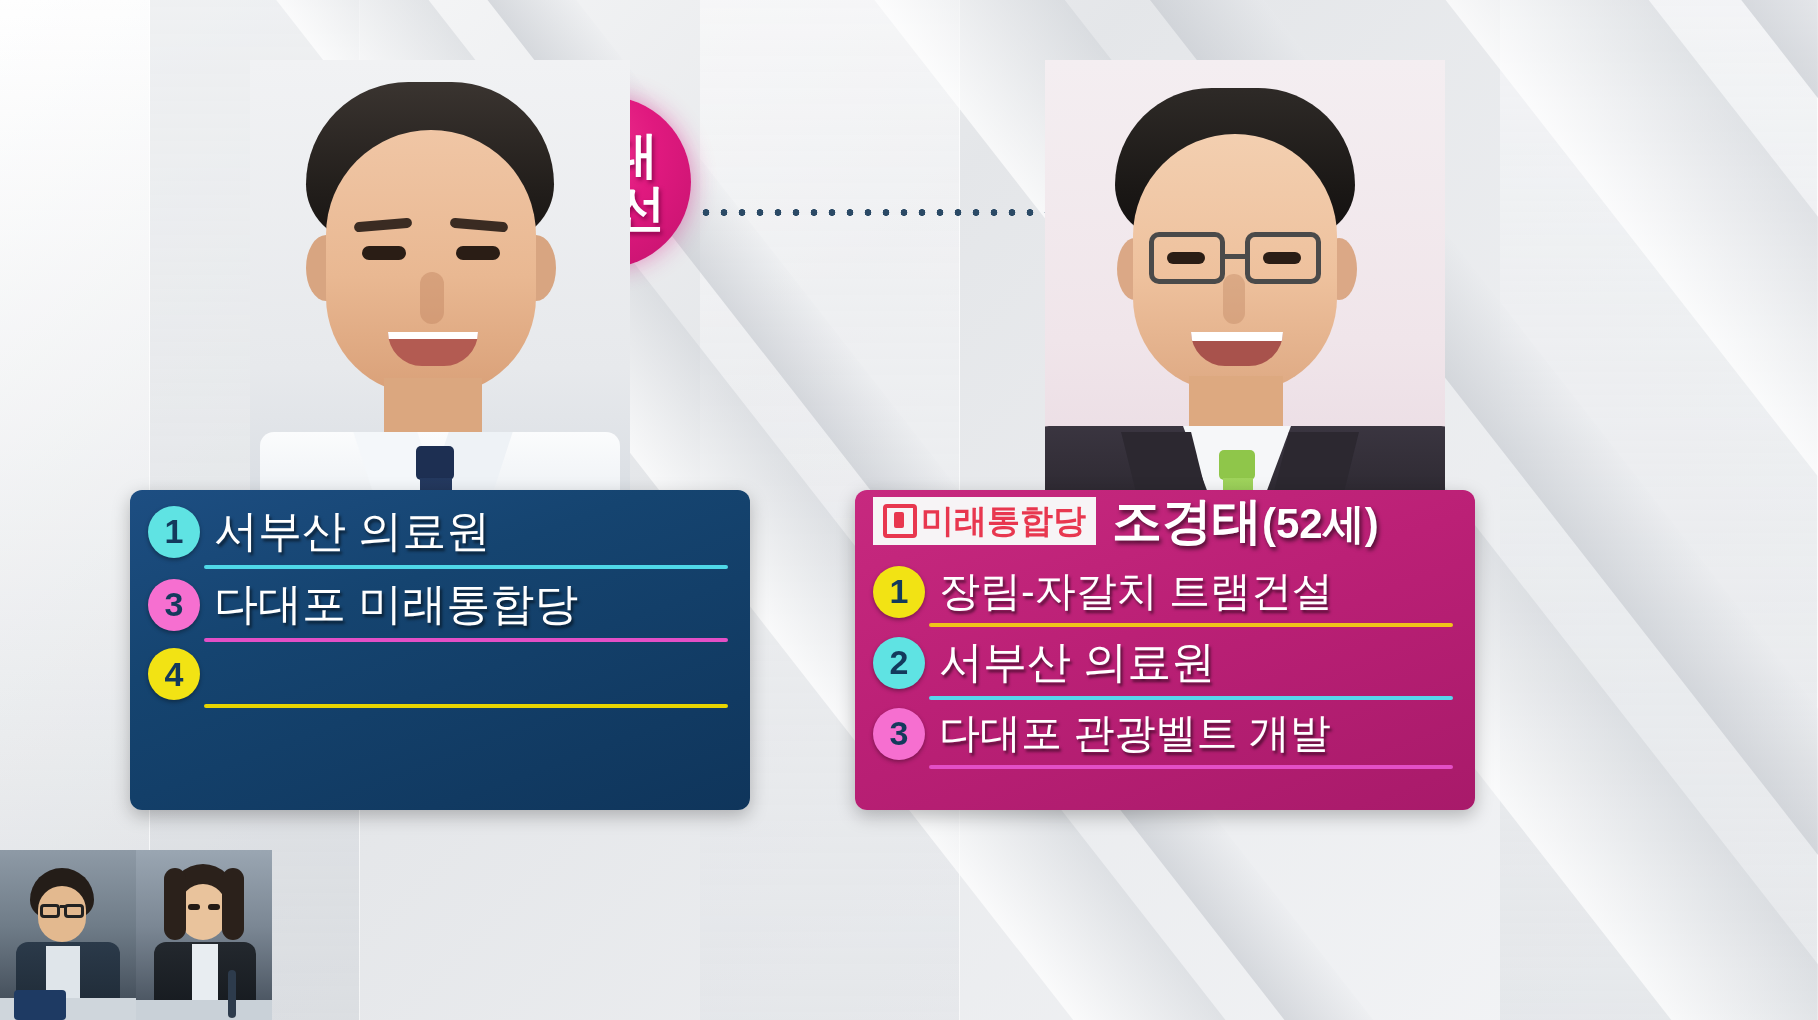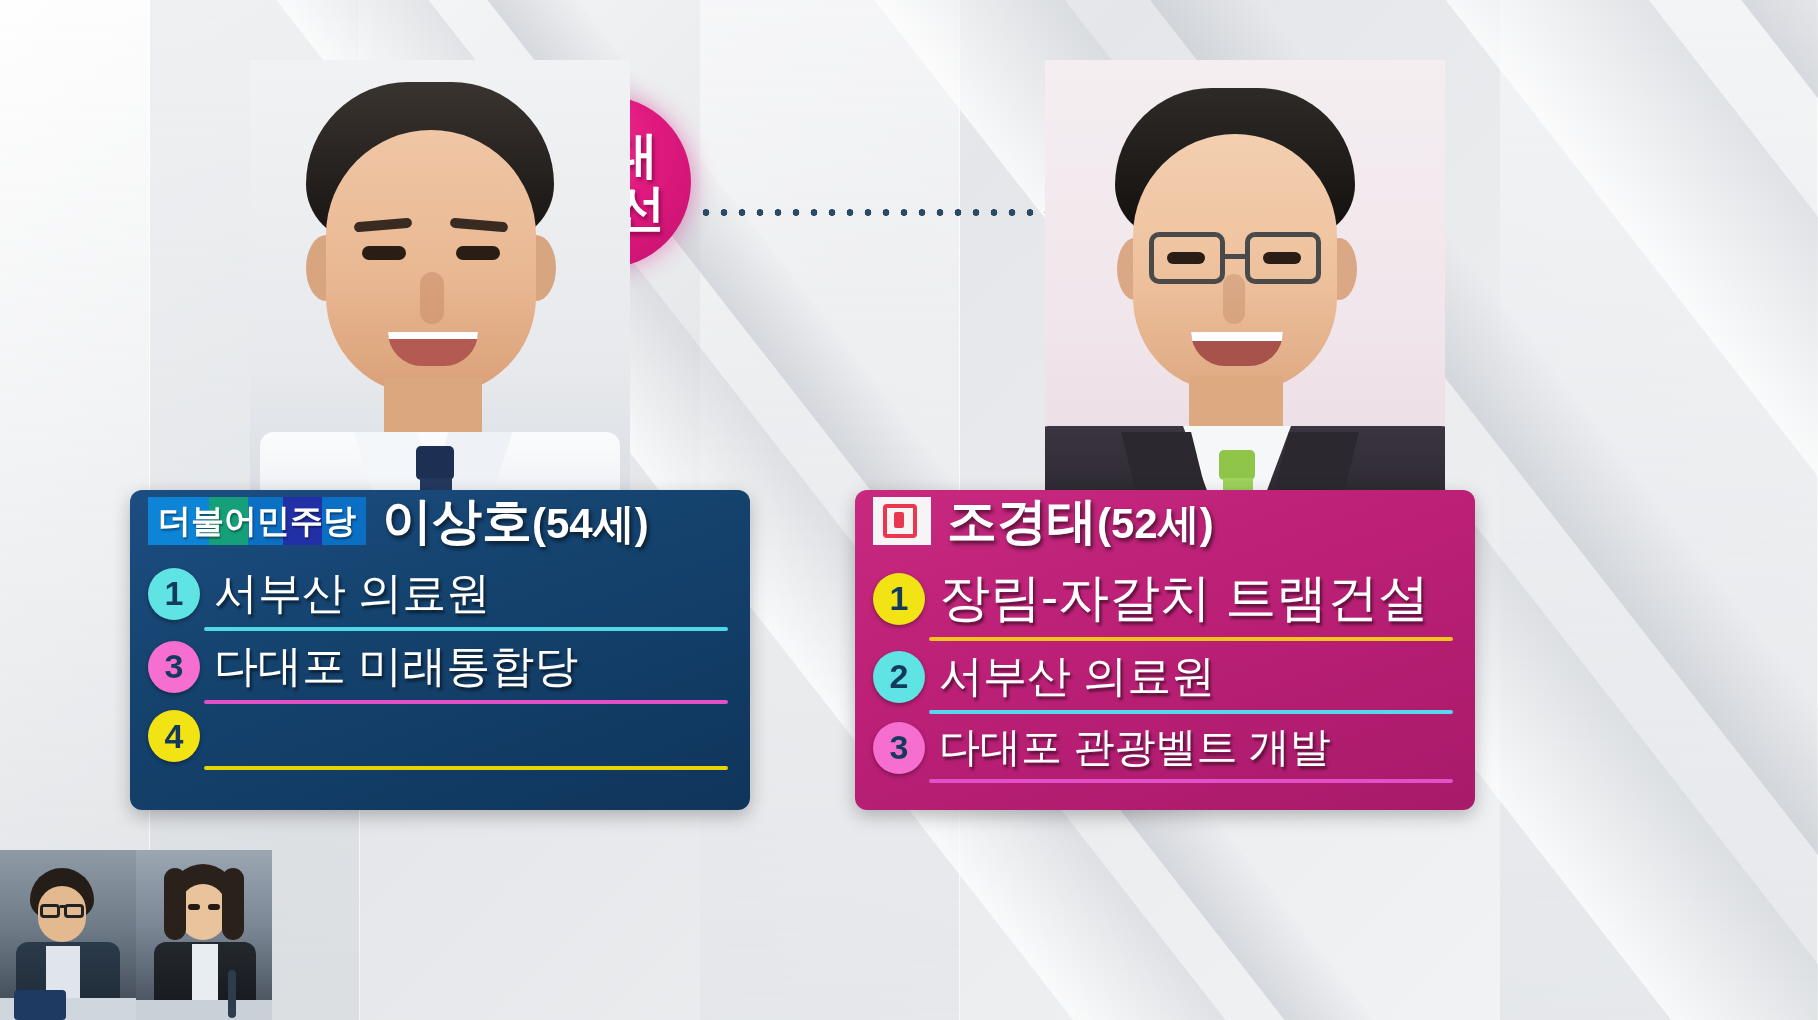--- a/index.html
+++ b/index.html
@@ -193,12 +193,6 @@
 
   <div class="panel blue" style="left:10px; top:450px; width:620px; height:320px;">
 
-    <div class="nameRow" style="padding-left:18px;">
-      <div class="partyTag dem">더불어민주당</div>
-      <div class="candName">
-        <span>이상호</span><span class="age">(54세)</span>
-      </div>
-    </div>
 
     <div class="pledges">
       <div class="pledge">

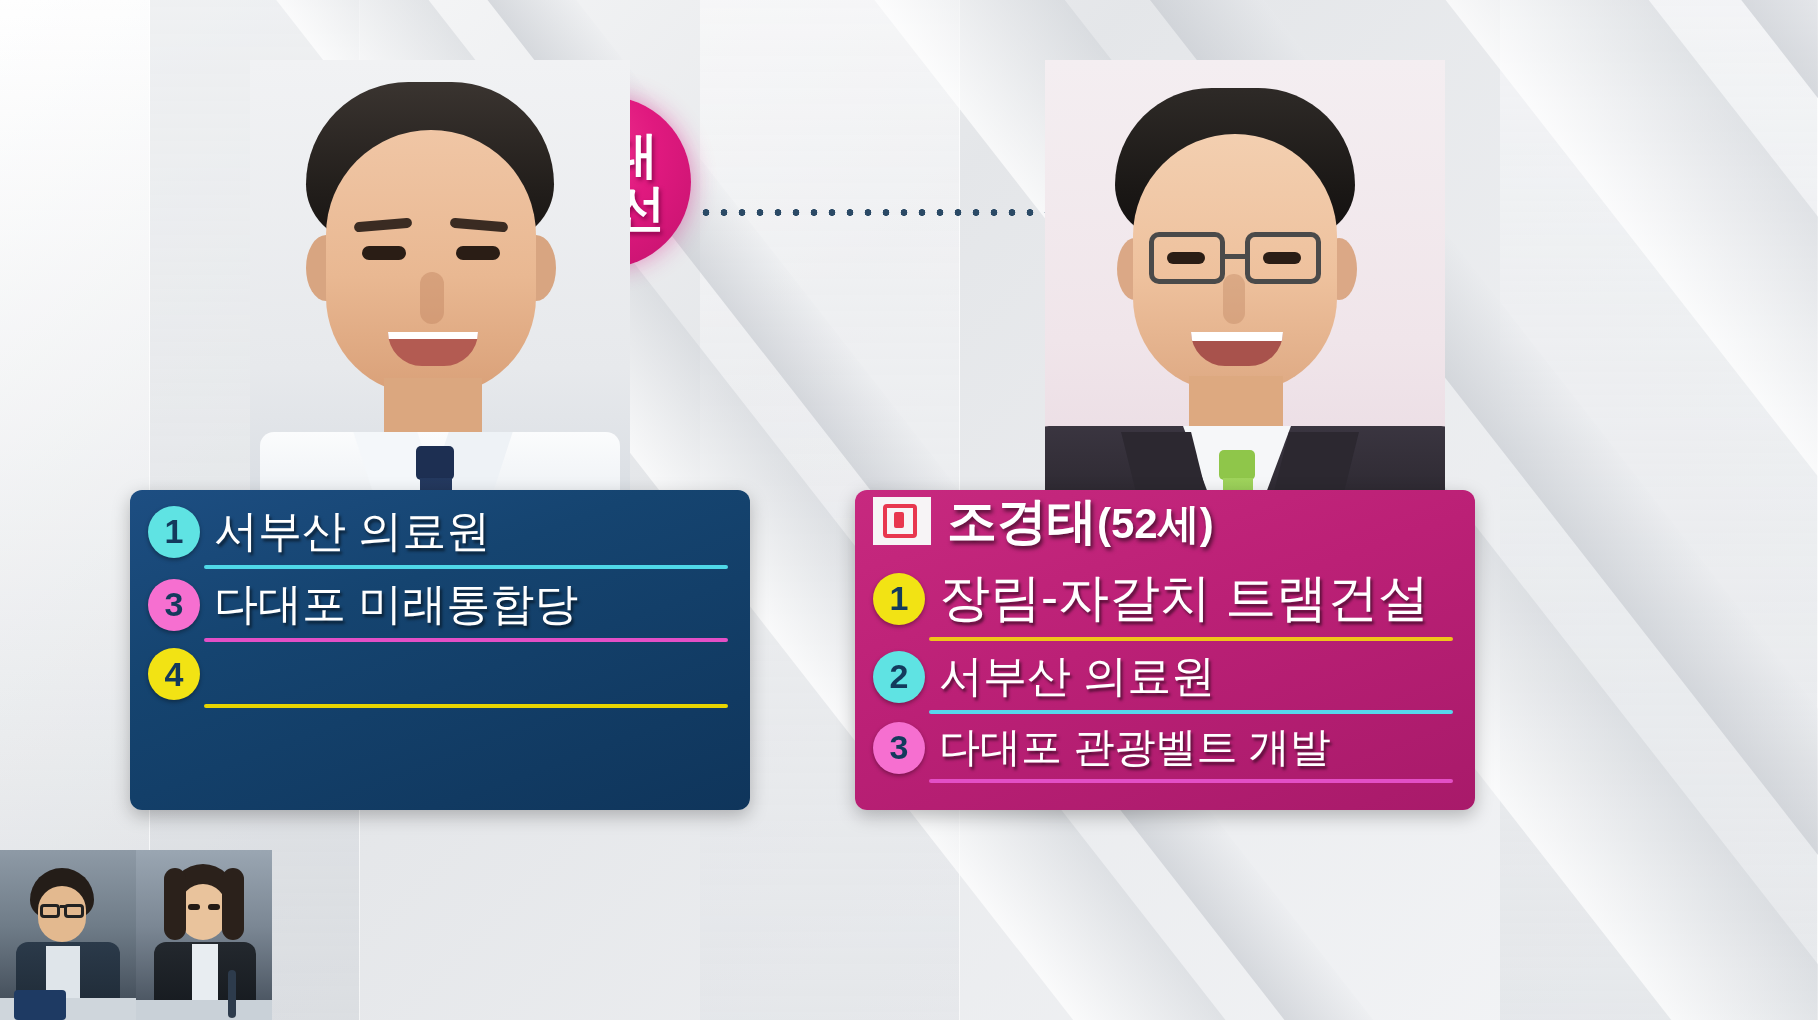--- a/index.html
+++ b/index.html
@@ -259,6 +259,7 @@
     <div class="nameRow" style="padding-left:18px;">
       <div class="partyTag utp">
         <span class="utpMark"></span>
+          <span>미래통합당</span>
       </div>
       <div class="candName">
         <span>조경태</span><span class="age">(52세)</span>

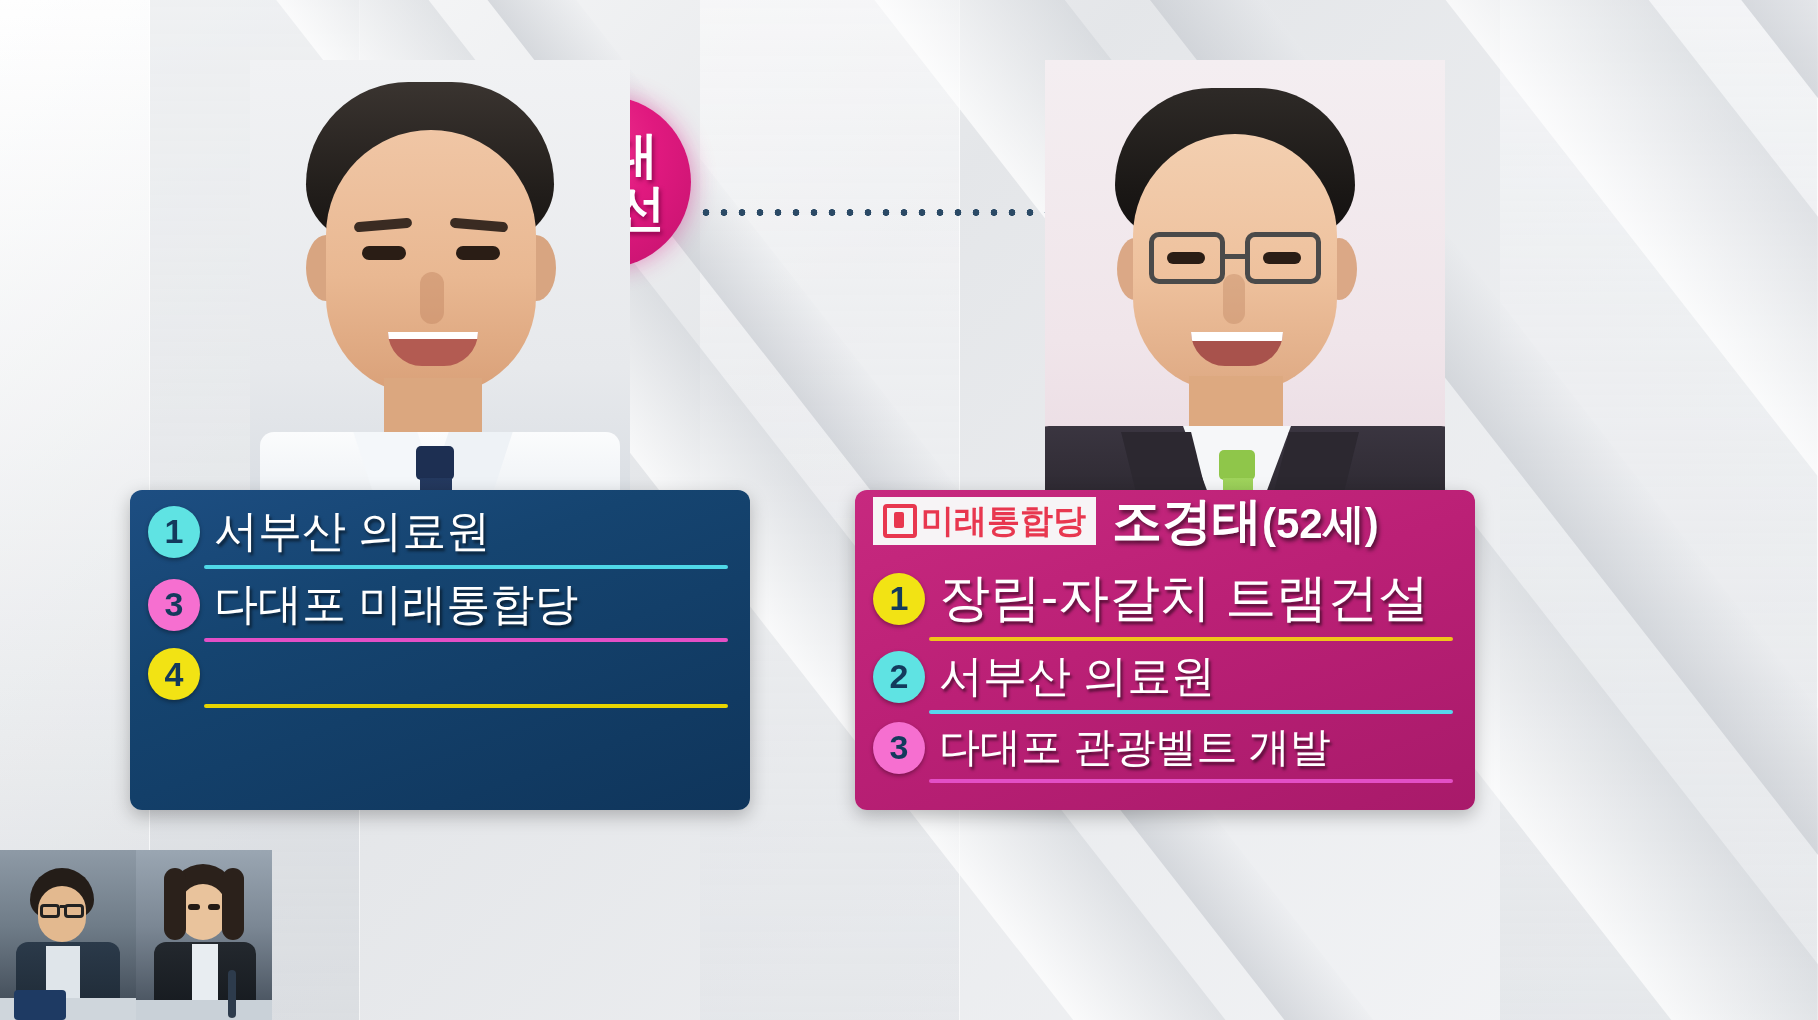--- a/index.html
+++ b/index.html
@@ -269,7 +269,7 @@
     <div class="pledges">
       <div class="pledge">
         <div class="num" style="background:#f2e314;">1</div>
-        <div class="ptext" style="font-size:51px;">장림-자갈치 트램건설</div>
+        <div class="ptext" style="font-size:41px;">장림-자갈치 트램건설</div>
         <div class="uline" style="background:#f0c419;"></div>
       </div>
       <div class="pledge">

